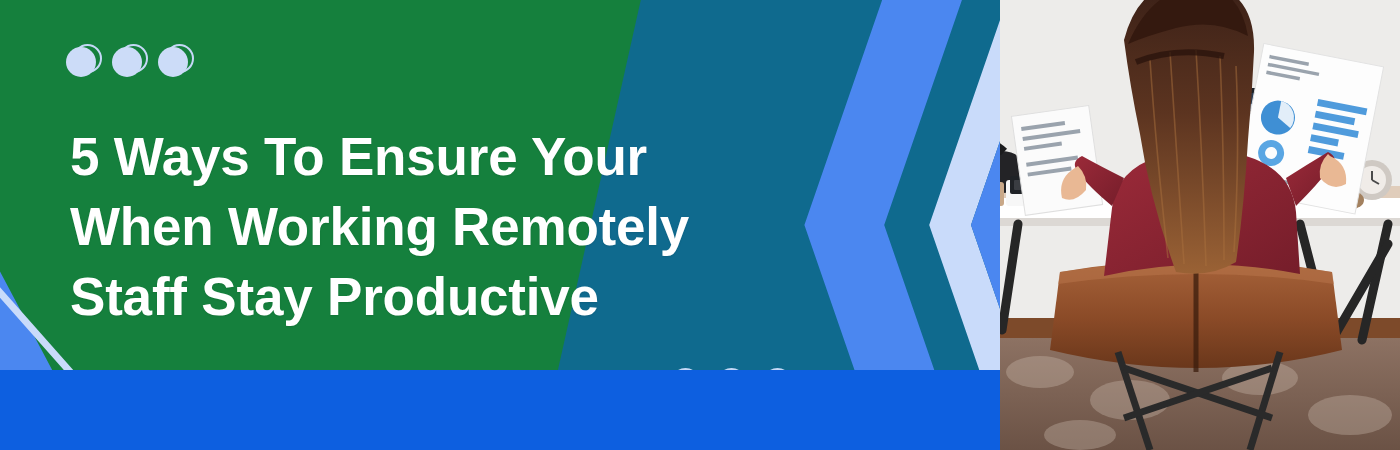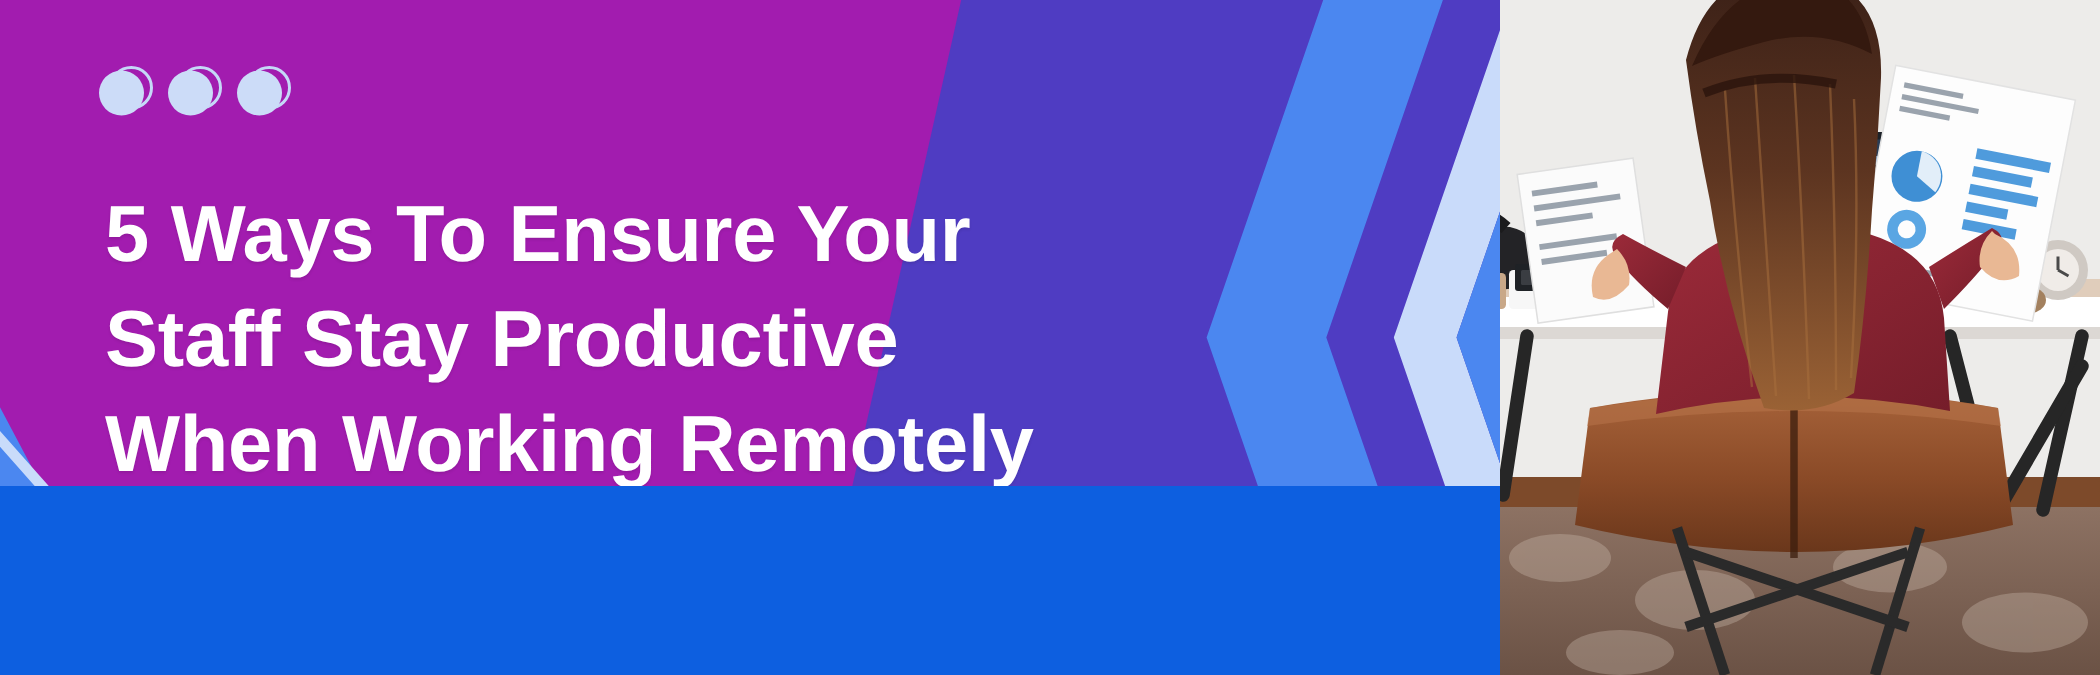--- a/index.html
+++ b/index.html
@@ -24,8 +24,8 @@
     position: absolute;
     left: 0; top: 0;
     width: 1060px;
-    height: 324px;
-    background: #a21caf;
+    height: 370px;
+    background: #15803d;
     overflow: hidden;
   }
   

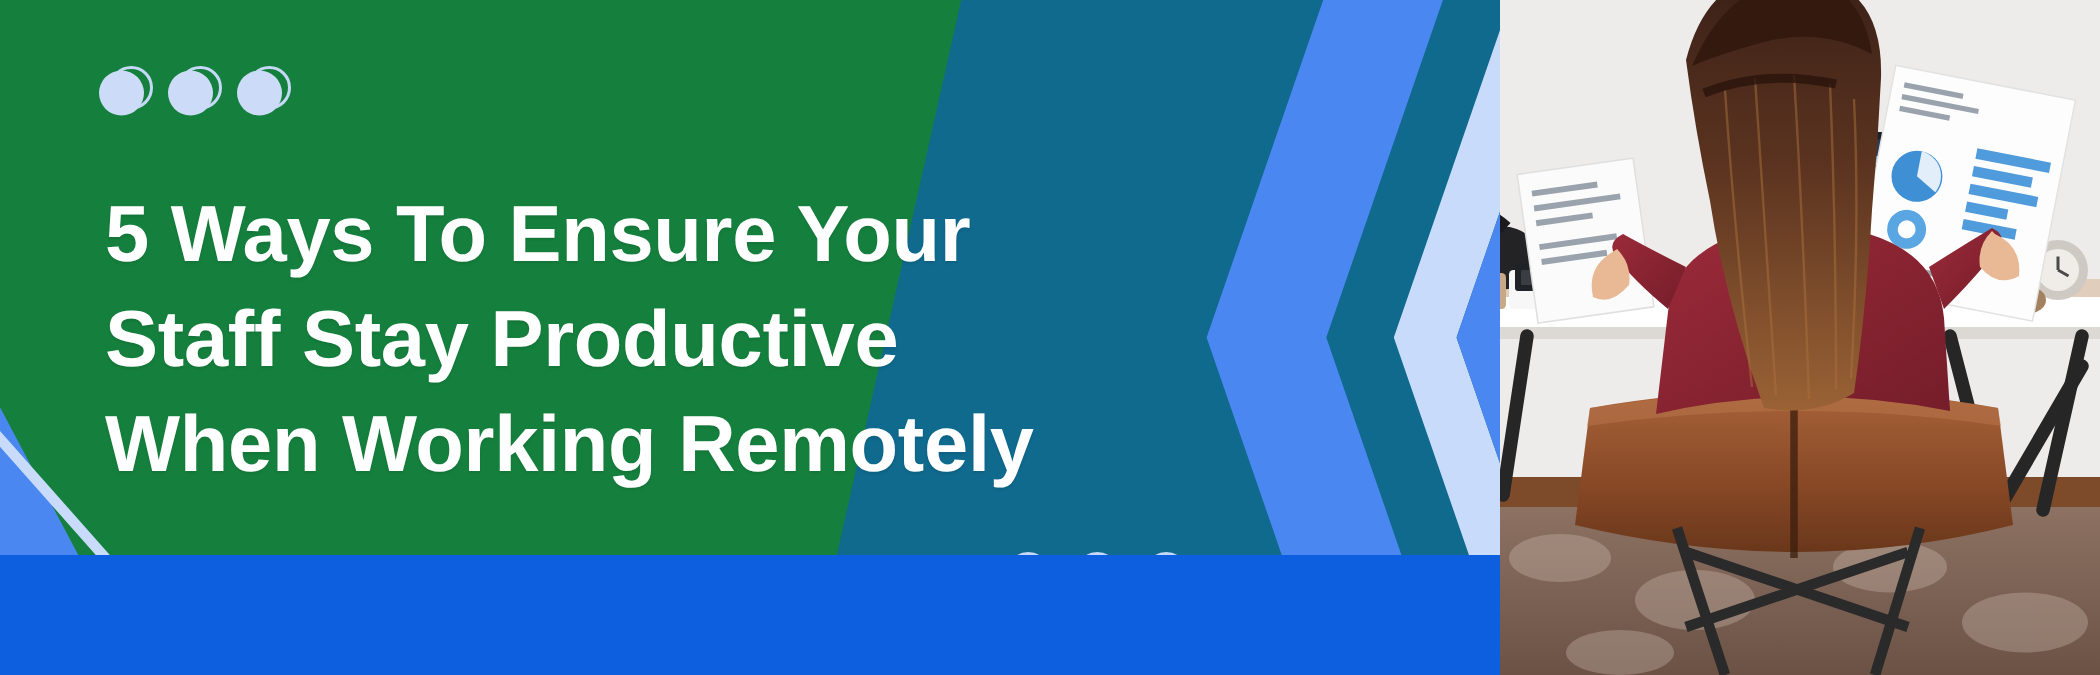--- a/index.html
+++ b/index.html
@@ -167,8 +167,8 @@
 
     <div class="headline">
       <span class="line">5 Ways To Ensure Your</span>
+      <span class="line">When Working Remotely</span>
       <span class="line">Staff Stay Productive</span>
-      <span class="line">When Working Remotely</span>
     </div>
 
     <div class="dots dots-bottom">

